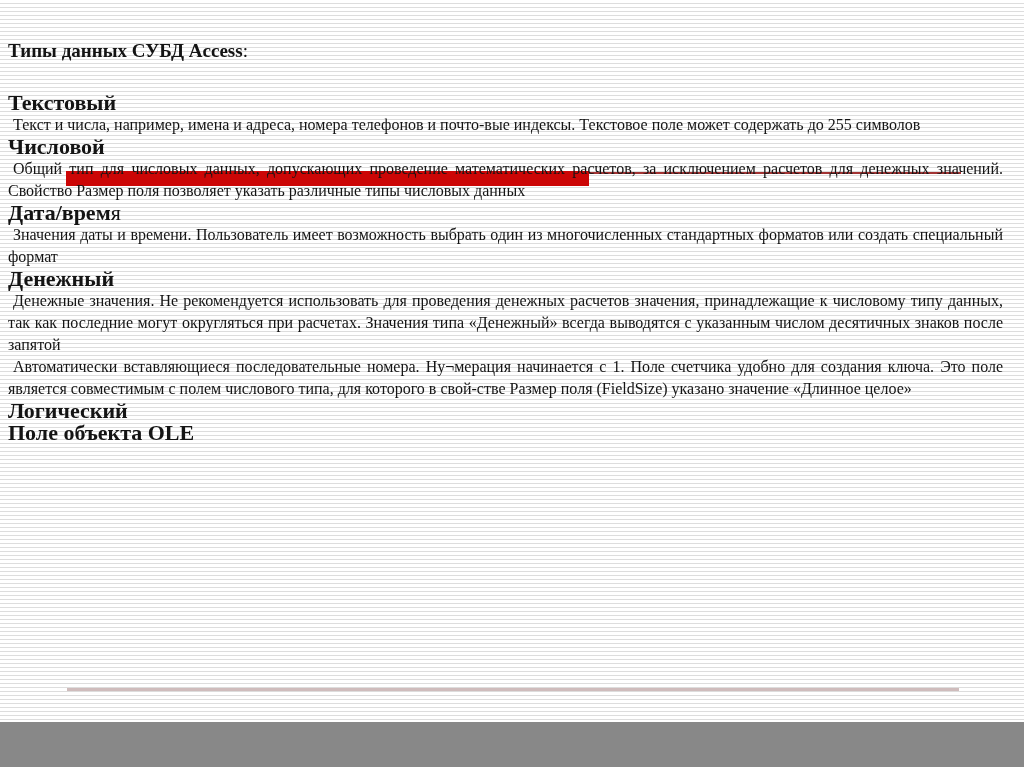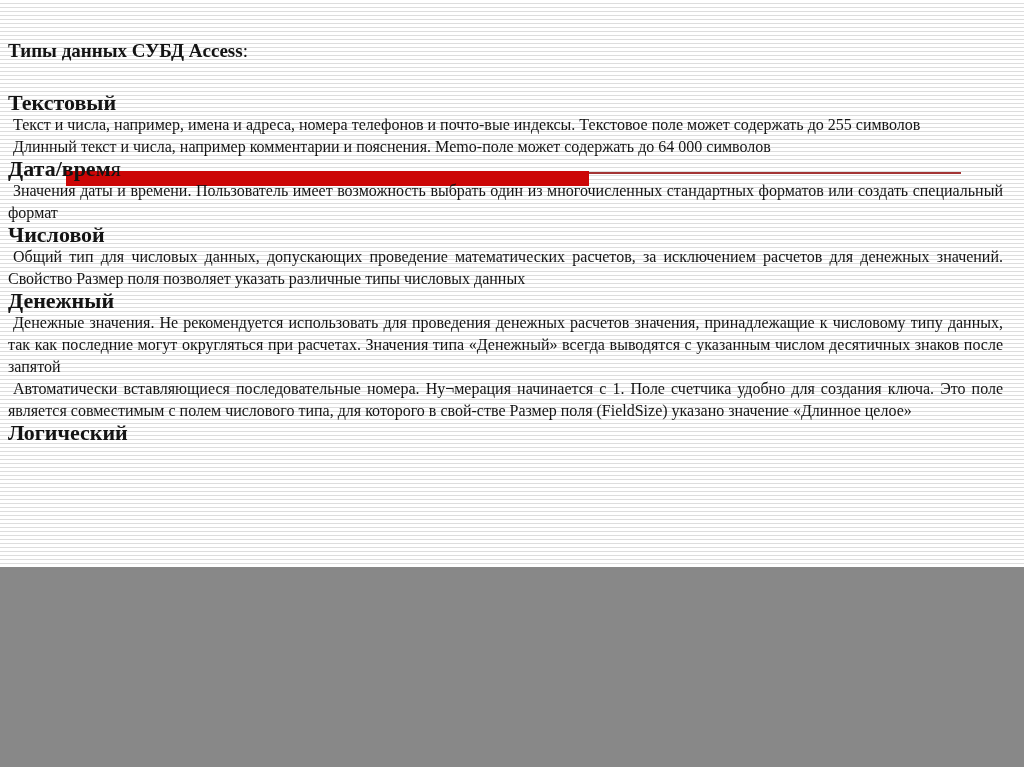--- a/index.html
+++ b/index.html
@@ -6,7 +6,7 @@
   .slide {
     position: relative;
     width: 1024px;
-    height: 567px;
+    height: 722px;
     margin: 0 auto;
     overflow: hidden;
     background: repeating-linear-gradient(180deg,

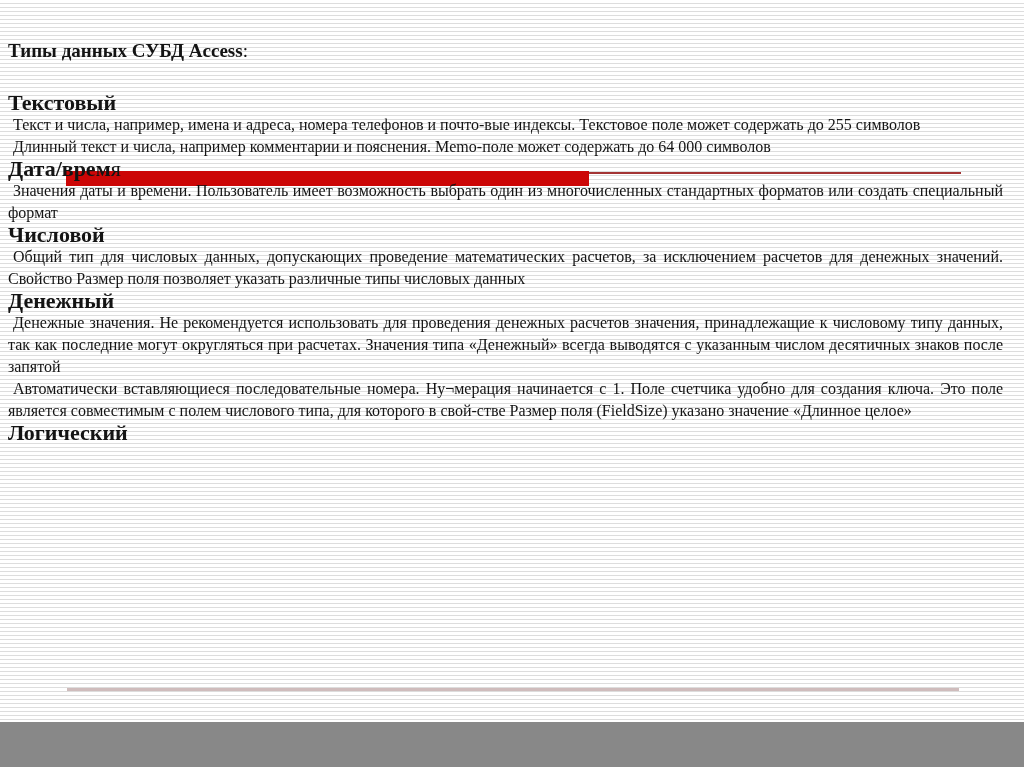--- a/index.html
+++ b/index.html
@@ -88,7 +88,6 @@
     </div>
 
     <div class="item">
-      <div class="item-body"> Длинный текст и числа, например комментарии и пояснения. Memo-поле может содержать до 64 000 символов</div>
     </div>
 
     <div class="item">

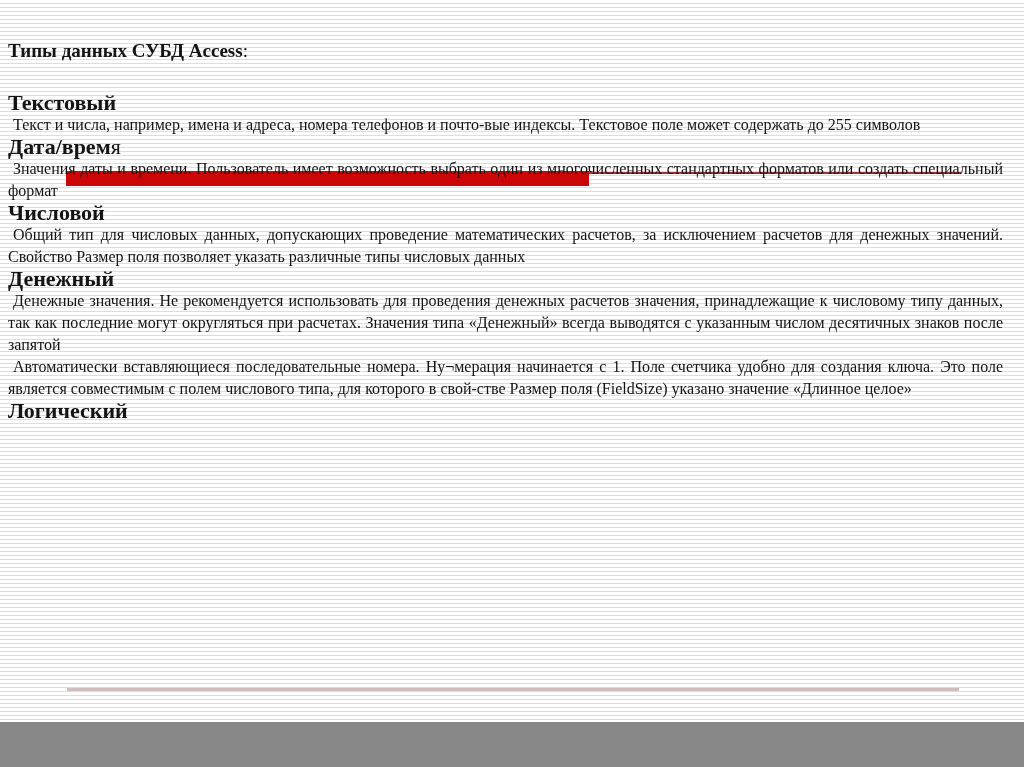--- a/index.html
+++ b/index.html
@@ -91,13 +91,13 @@
     </div>
 
     <div class="item">
-      <div class="item-heading"><span>Дата/врем</span><span class="suffix">я</span></div>
-      <div class="item-body"> Значения даты и времени. Пользователь имеет возможность выбрать один из многочисленных стандартных форматов или создать специальный формат</div>
+      <div class="item-heading"><span>Числовой</span><span class="suffix"></span></div>
+      <div class="item-body"> Общий тип для числовых данных, допускающих проведение математических расчетов, за исключением расчетов для денежных значений. Свойство Размер поля позволяет указать различные типы числовых данных</div>
     </div>
 
     <div class="item">
-      <div class="item-heading"><span>Числовой</span><span class="suffix"></span></div>
-      <div class="item-body"> Общий тип для числовых данных, допускающих проведение математических расчетов, за исключением расчетов для денежных значений. Свойство Размер поля позволяет указать различные типы числовых данных</div>
+      <div class="item-heading"><span>Дата/врем</span><span class="suffix">я</span></div>
+      <div class="item-body"> Значения даты и времени. Пользователь имеет возможность выбрать один из многочисленных стандартных форматов или создать специальный формат</div>
     </div>
 
     <div class="item">

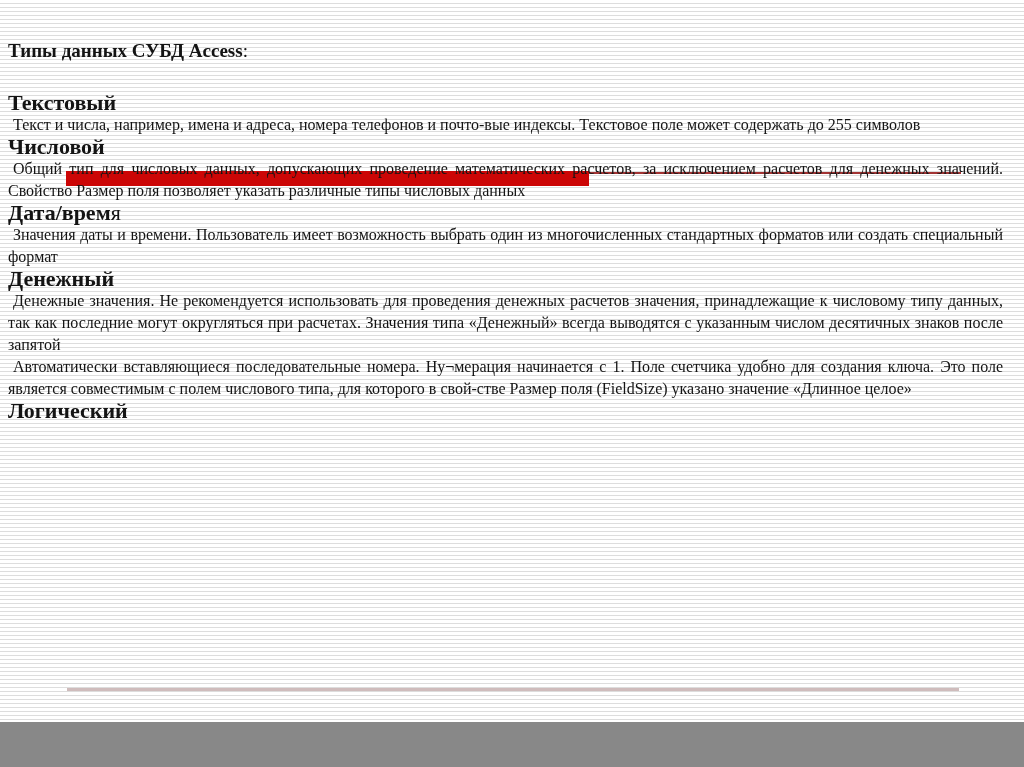--- a/index.html
+++ b/index.html
@@ -114,6 +114,7 @@
     </div>
 
     <div class="item">
+      <div class="item-heading"><span>Поле объекта OLE</span><span class="suffix"></span></div>
     </div>
 
   </div>

